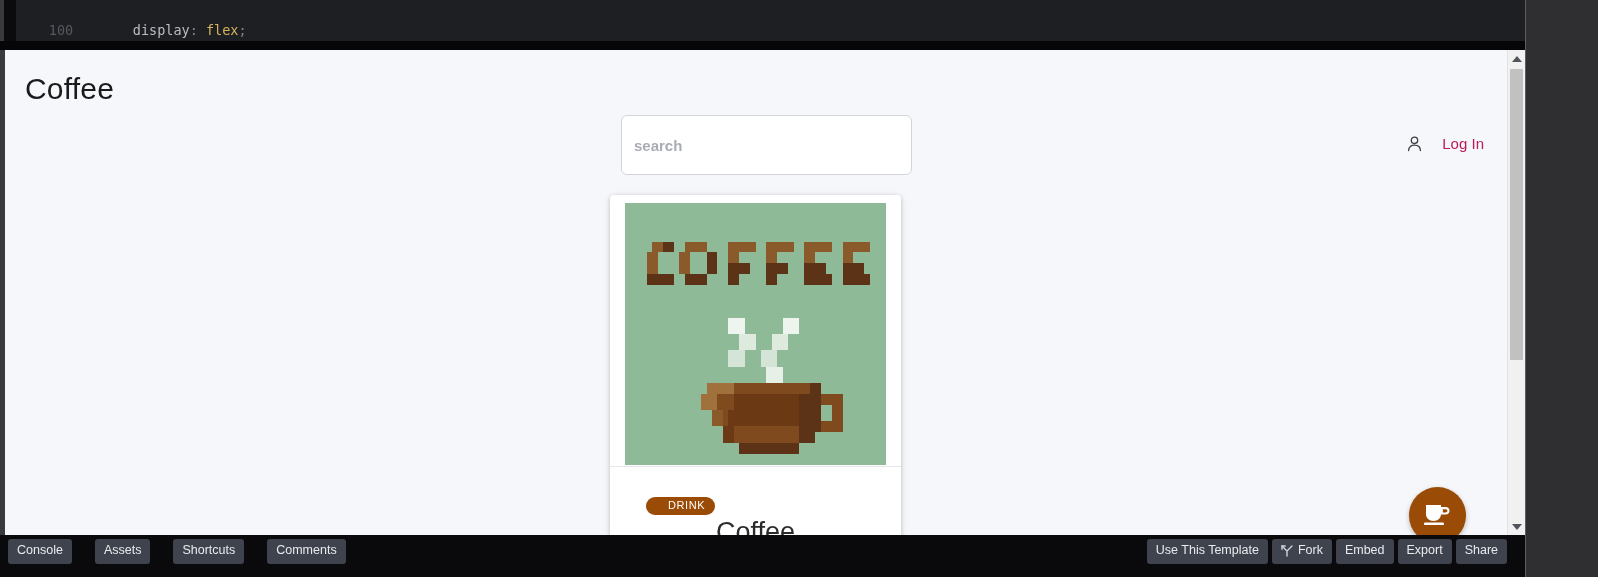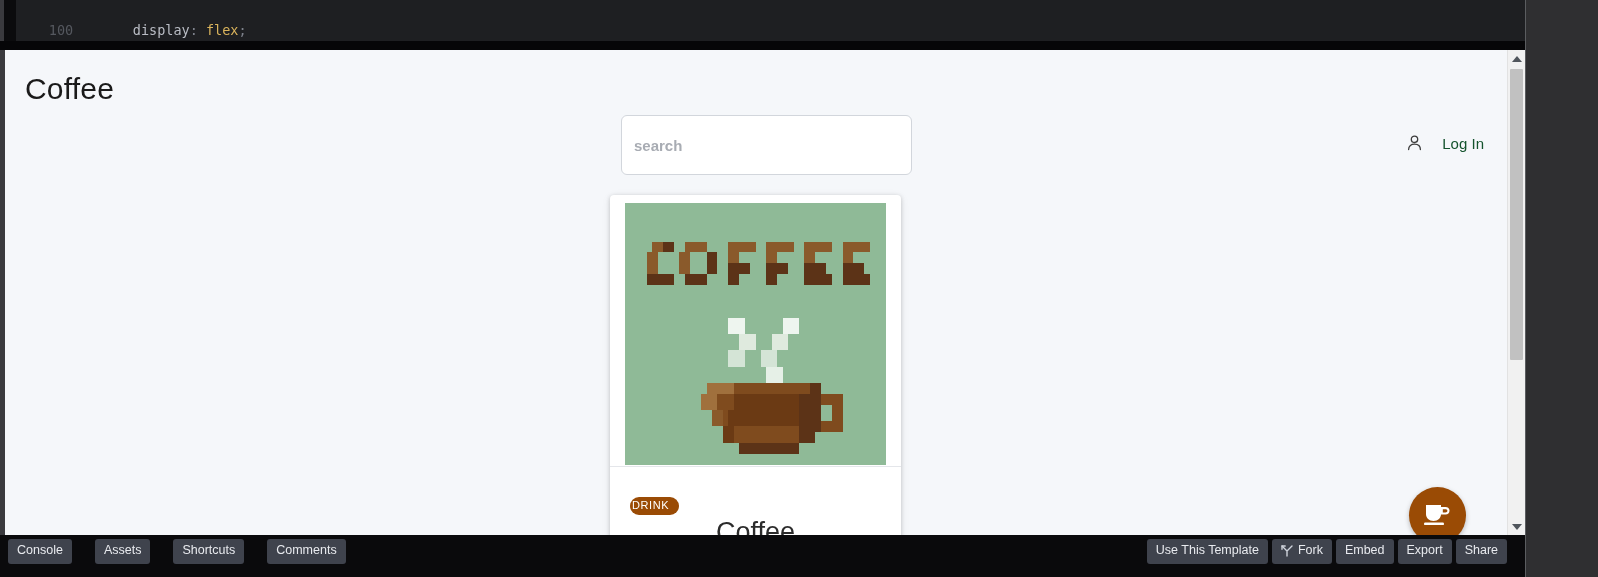--- a/index.html
+++ b/index.html
@@ -147,9 +147,9 @@
     position: absolute;
     right: 23px; top: 85px;
     display: flex;
-    align-items: flex-start;
+    align-items: flex-end;
     gap: 20px;
-    color: #14532d;
+    color: #be185d;
     font-size: 15px;
     cursor: pointer;
   }

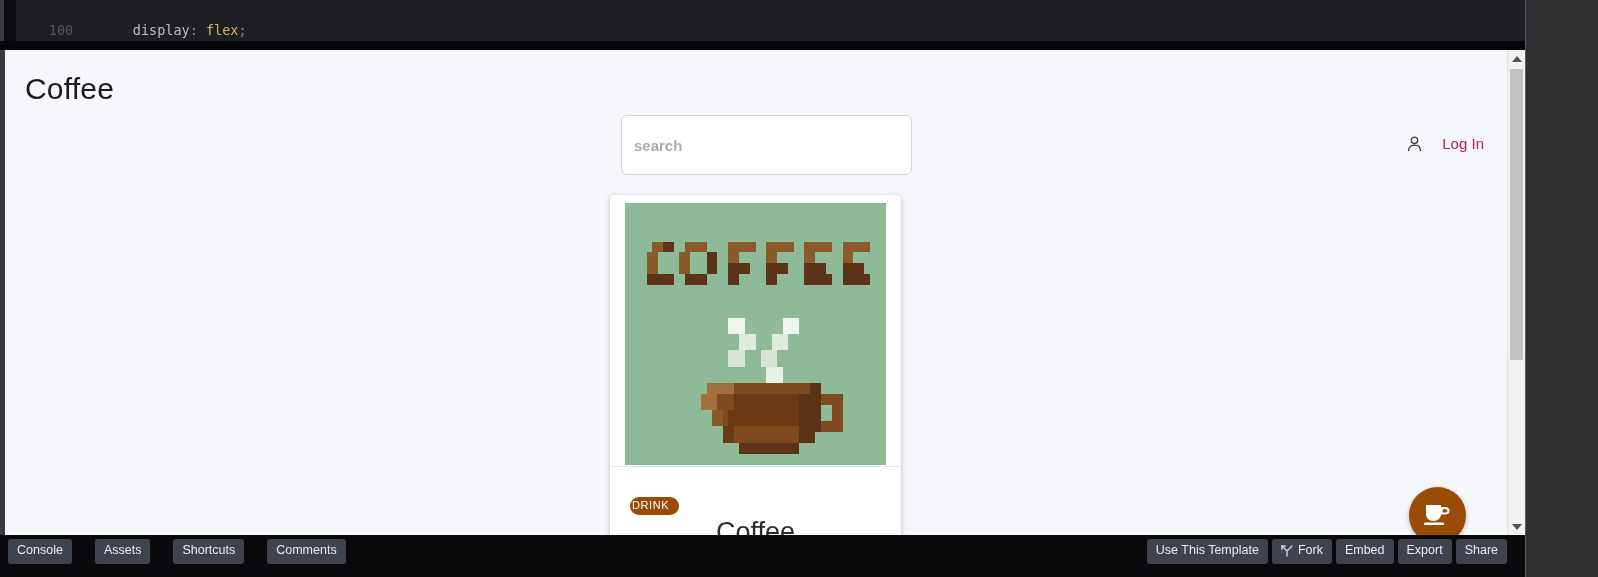--- a/index.html
+++ b/index.html
@@ -194,12 +194,12 @@
   }
   .badge {
     position: absolute;
-    left: 20px; top: 30px;
+    left: 36px; top: 30px;
     background: #9a4b05;
     color: #ffffff;
     font-size: 11px;
     letter-spacing: 0.6px;
-    padding: 3px 10px 4px 2px;
+    padding: 3px 10px 4px 22px;
     border-radius: 9px;
     line-height: 1;
   }

